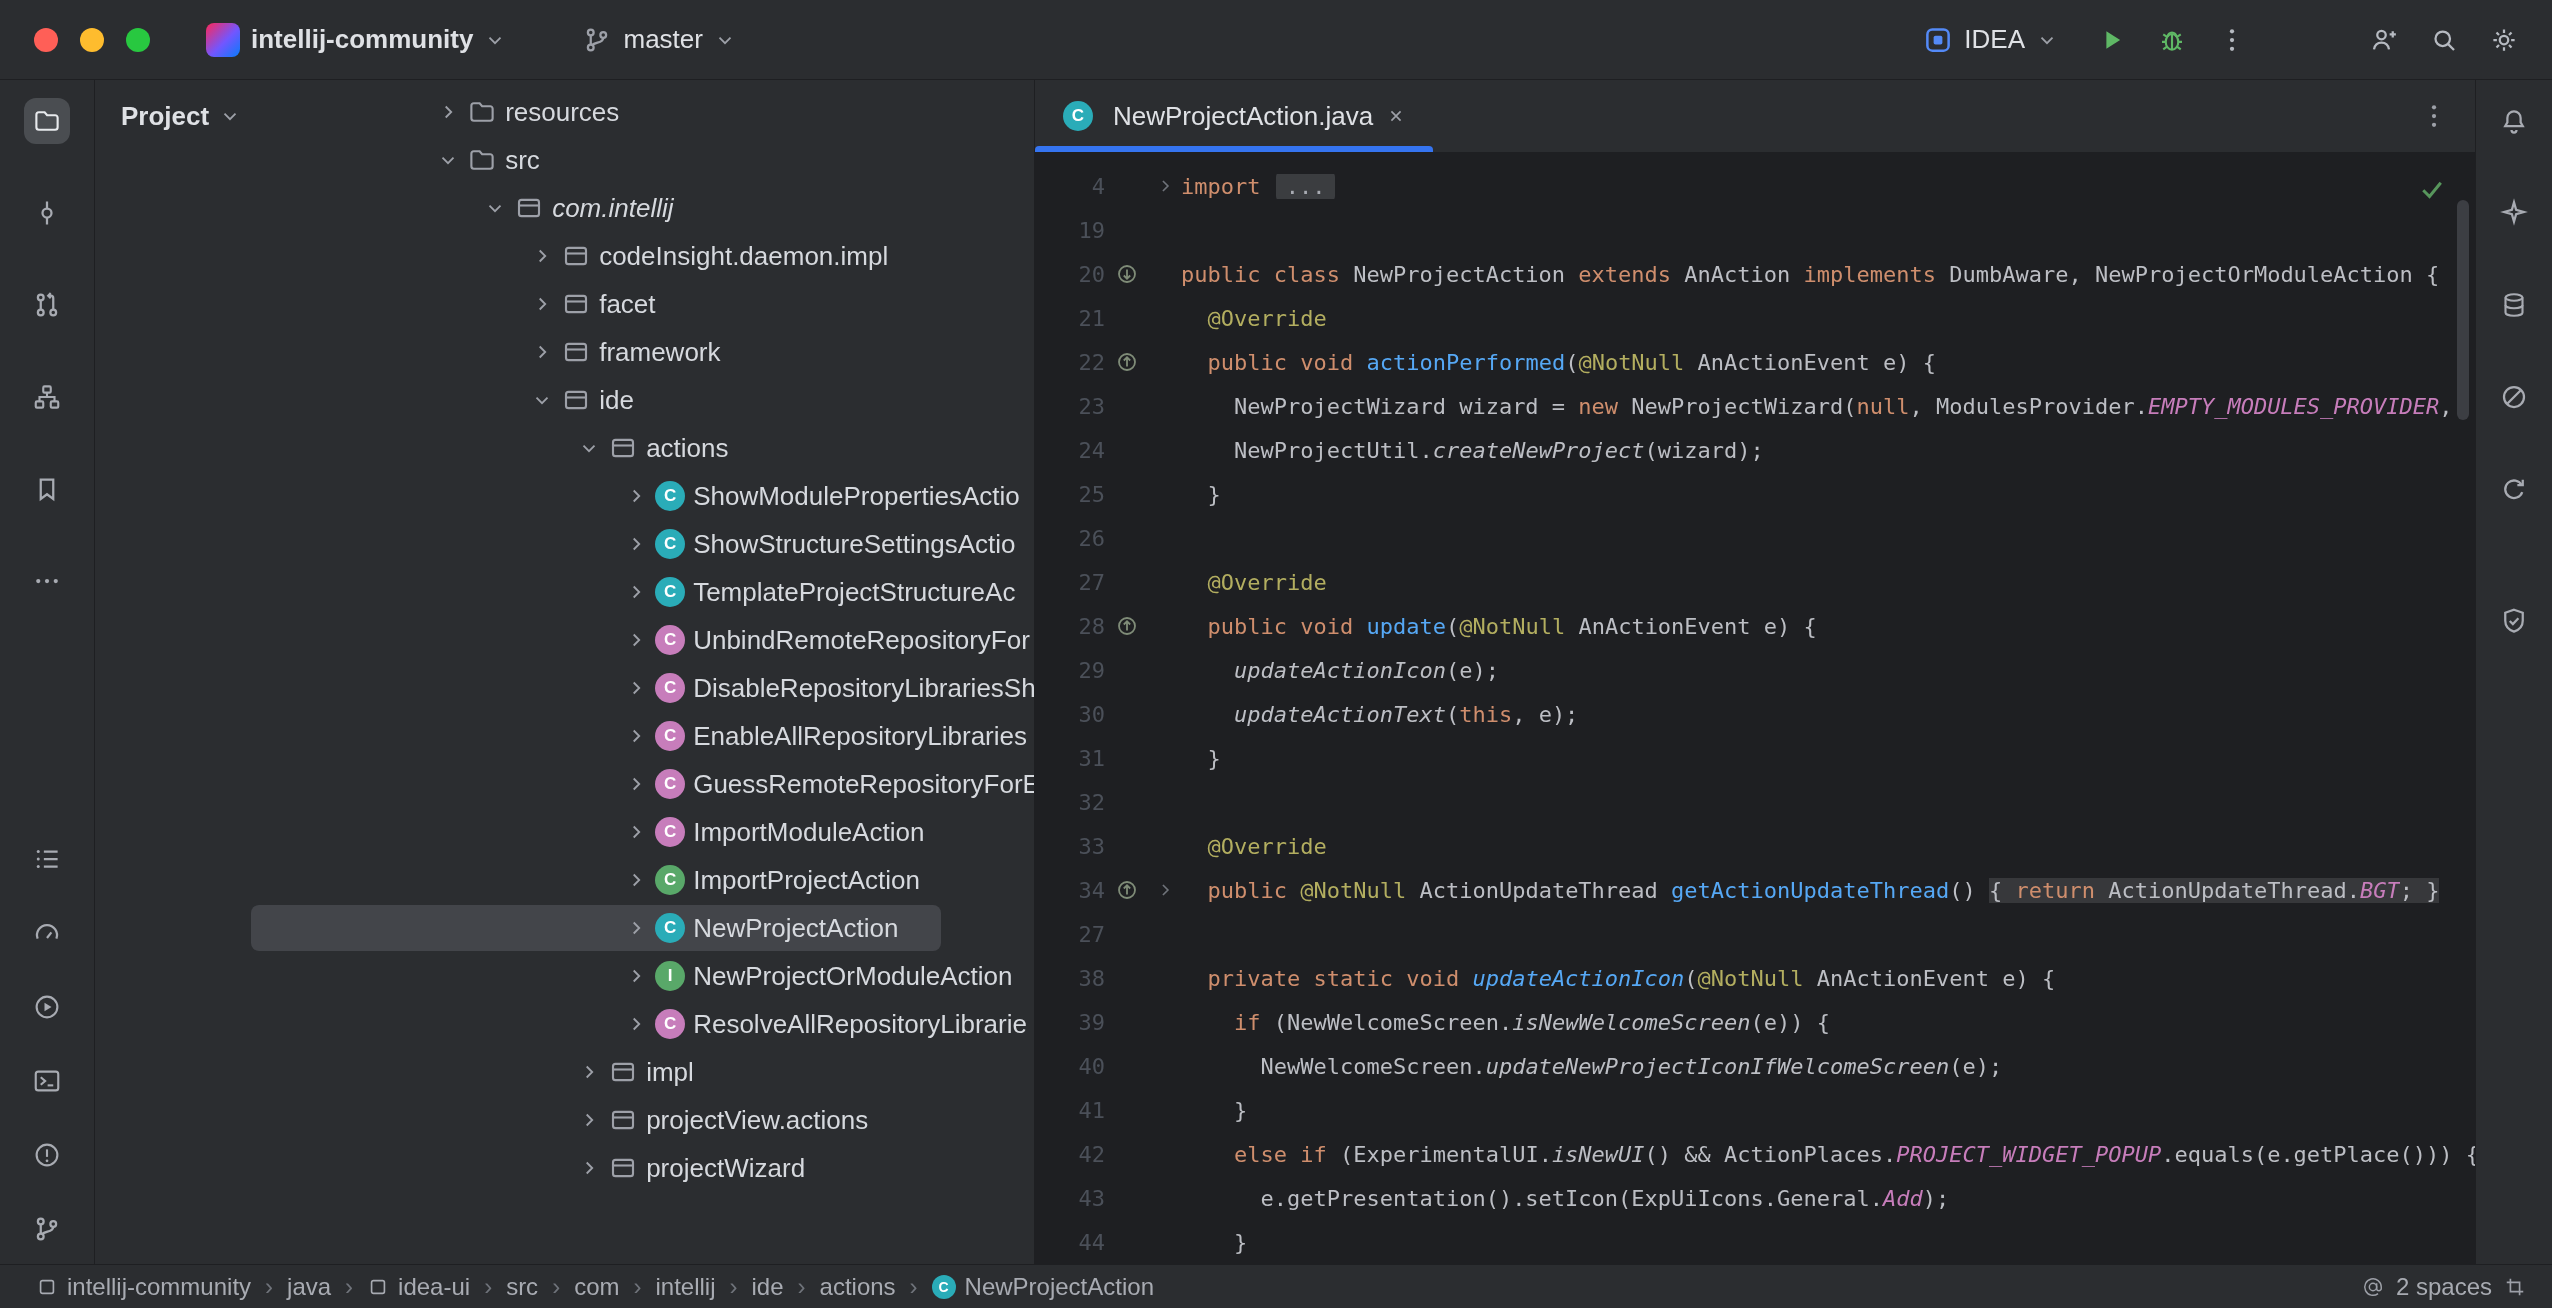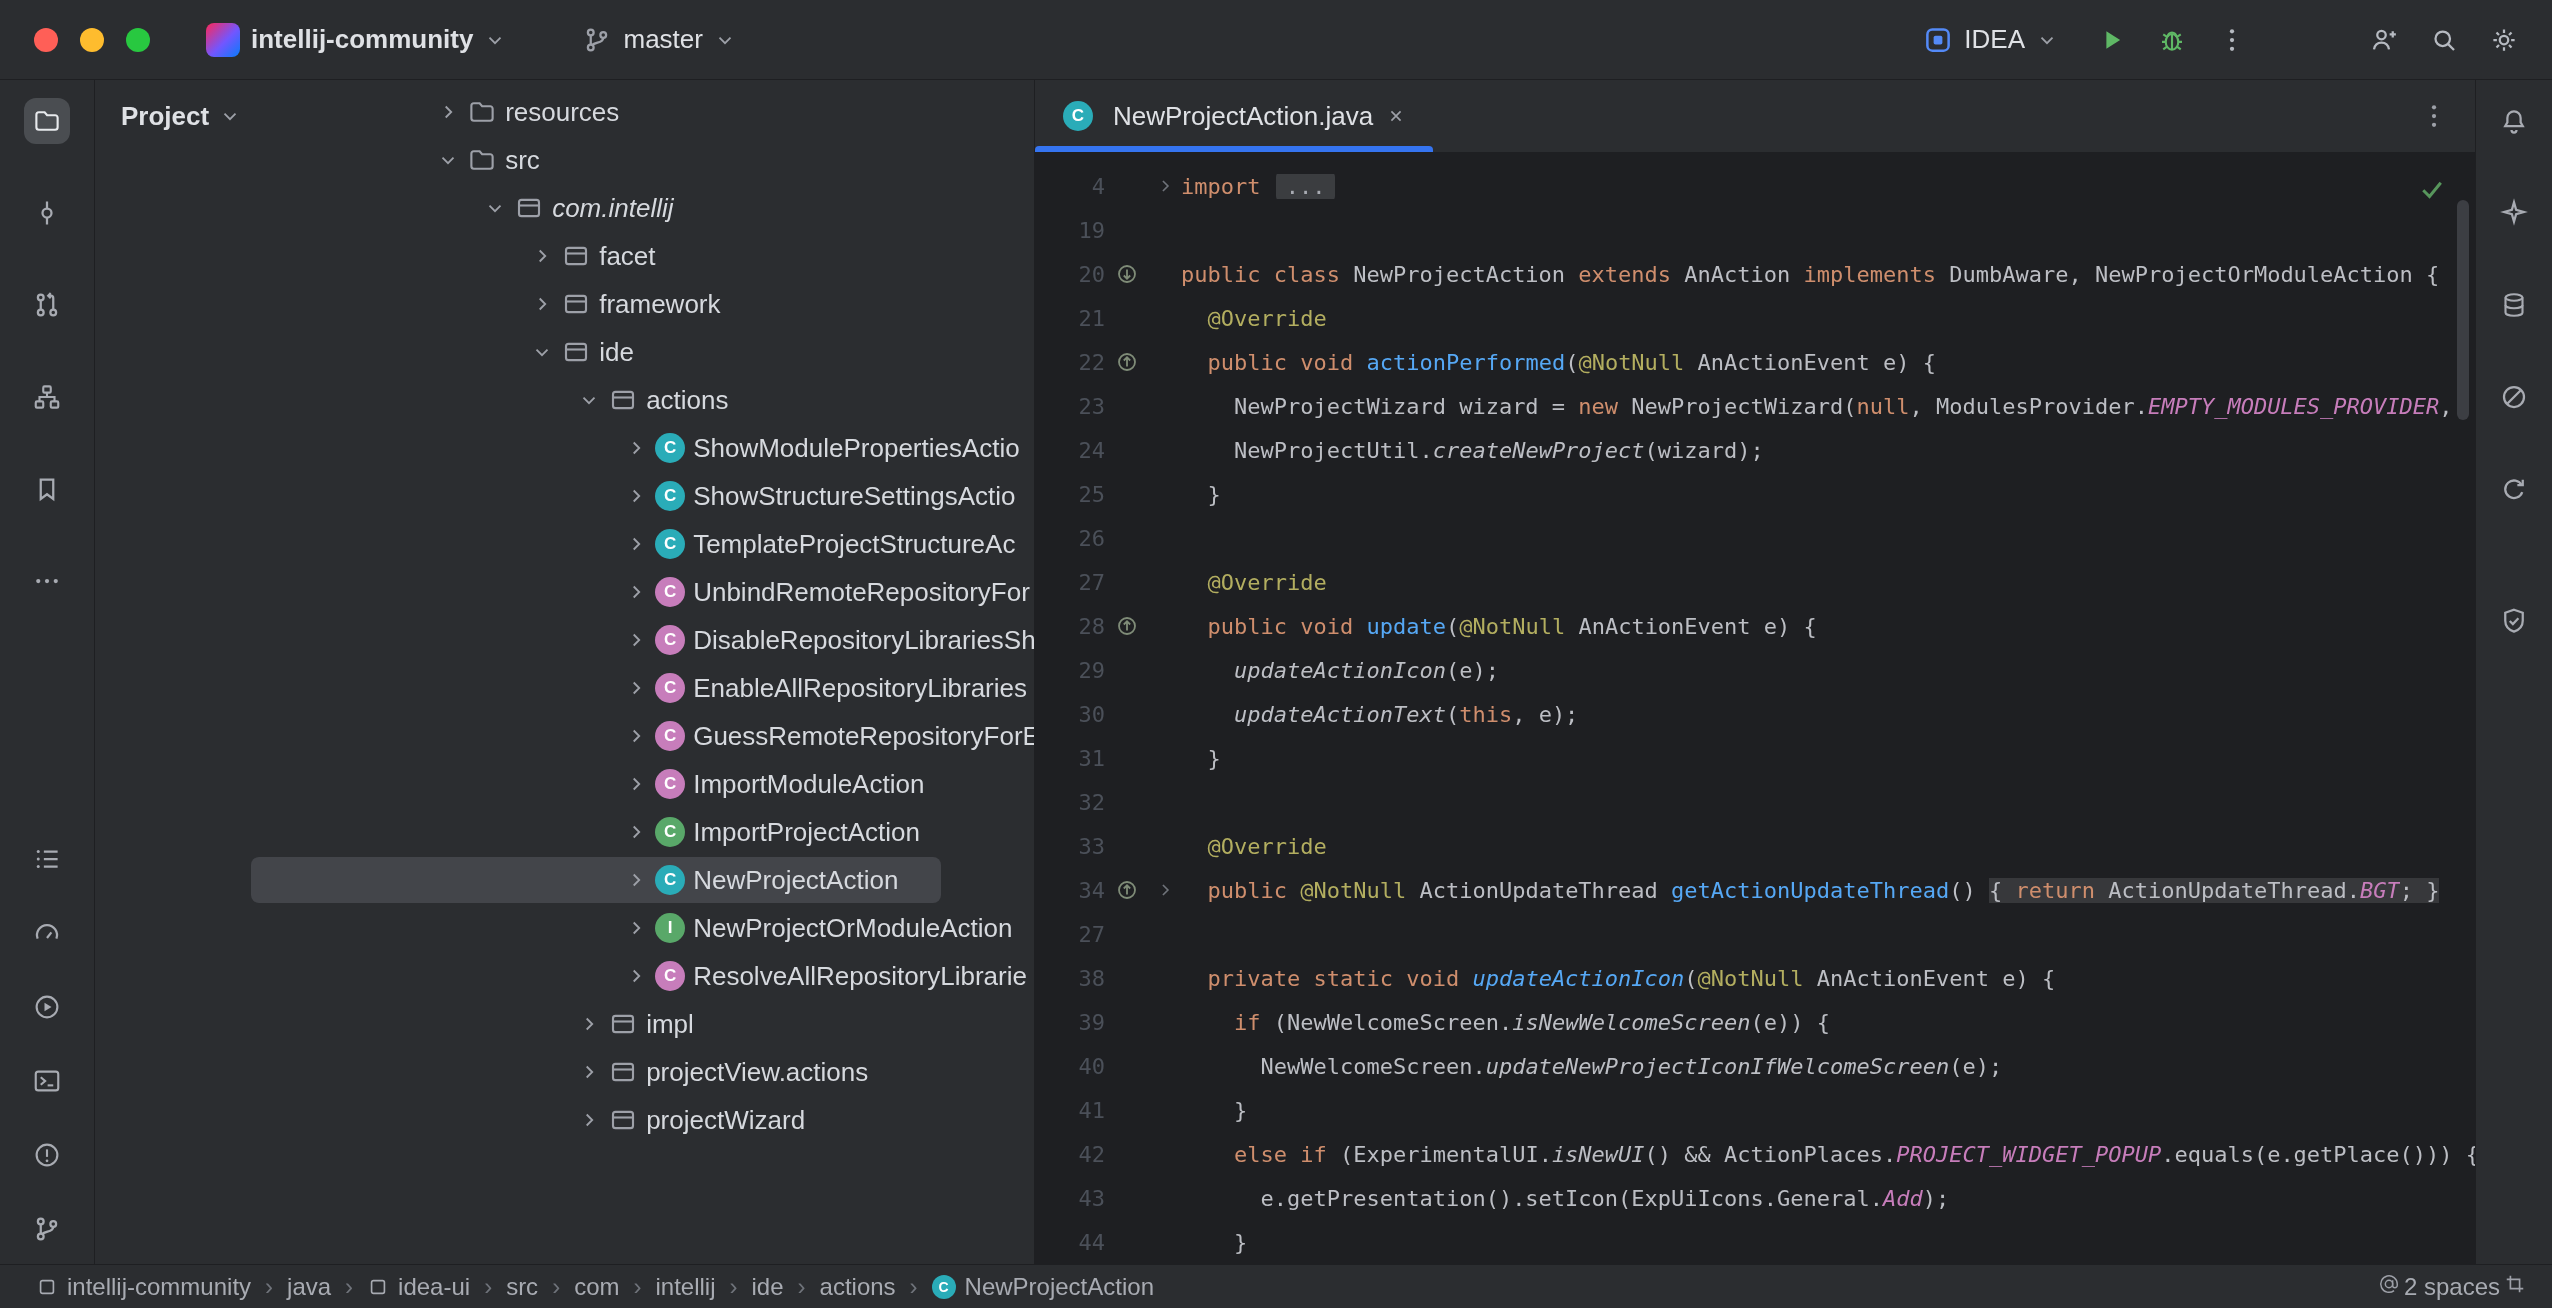--- a/index.html
+++ b/index.html
@@ -376,6 +376,20 @@
               <line x1="4" y1="10" x2="20" y2="10" stroke="currentColor" stroke-width="1.7"></line>
             </svg>
           </span>
+          <span class="tlabel">codeInsight.daemon.impl</span>
+        </div>
+        <div class="tree-row" style="padding-left: 284px;">
+          <span class="tchev">
+            <svg viewBox="0 0 24 24">
+              <polyline points="9.5 6 15.5 12 9.5 18" fill="none" stroke="currentColor" stroke-width="2"></polyline>
+            </svg>
+          </span>
+          <span class="icon ficon">
+            <svg viewBox="0 0 24 24">
+              <rect x="4" y="5.5" width="16" height="13" rx="2" fill="none" stroke="currentColor" stroke-width="1.7"></rect>
+              <line x1="4" y1="10" x2="20" y2="10" stroke="currentColor" stroke-width="1.7"></line>
+            </svg>
+          </span>
           <span class="tlabel">facet</span>
         </div>
         <div class="tree-row" style="padding-left: 284px;">

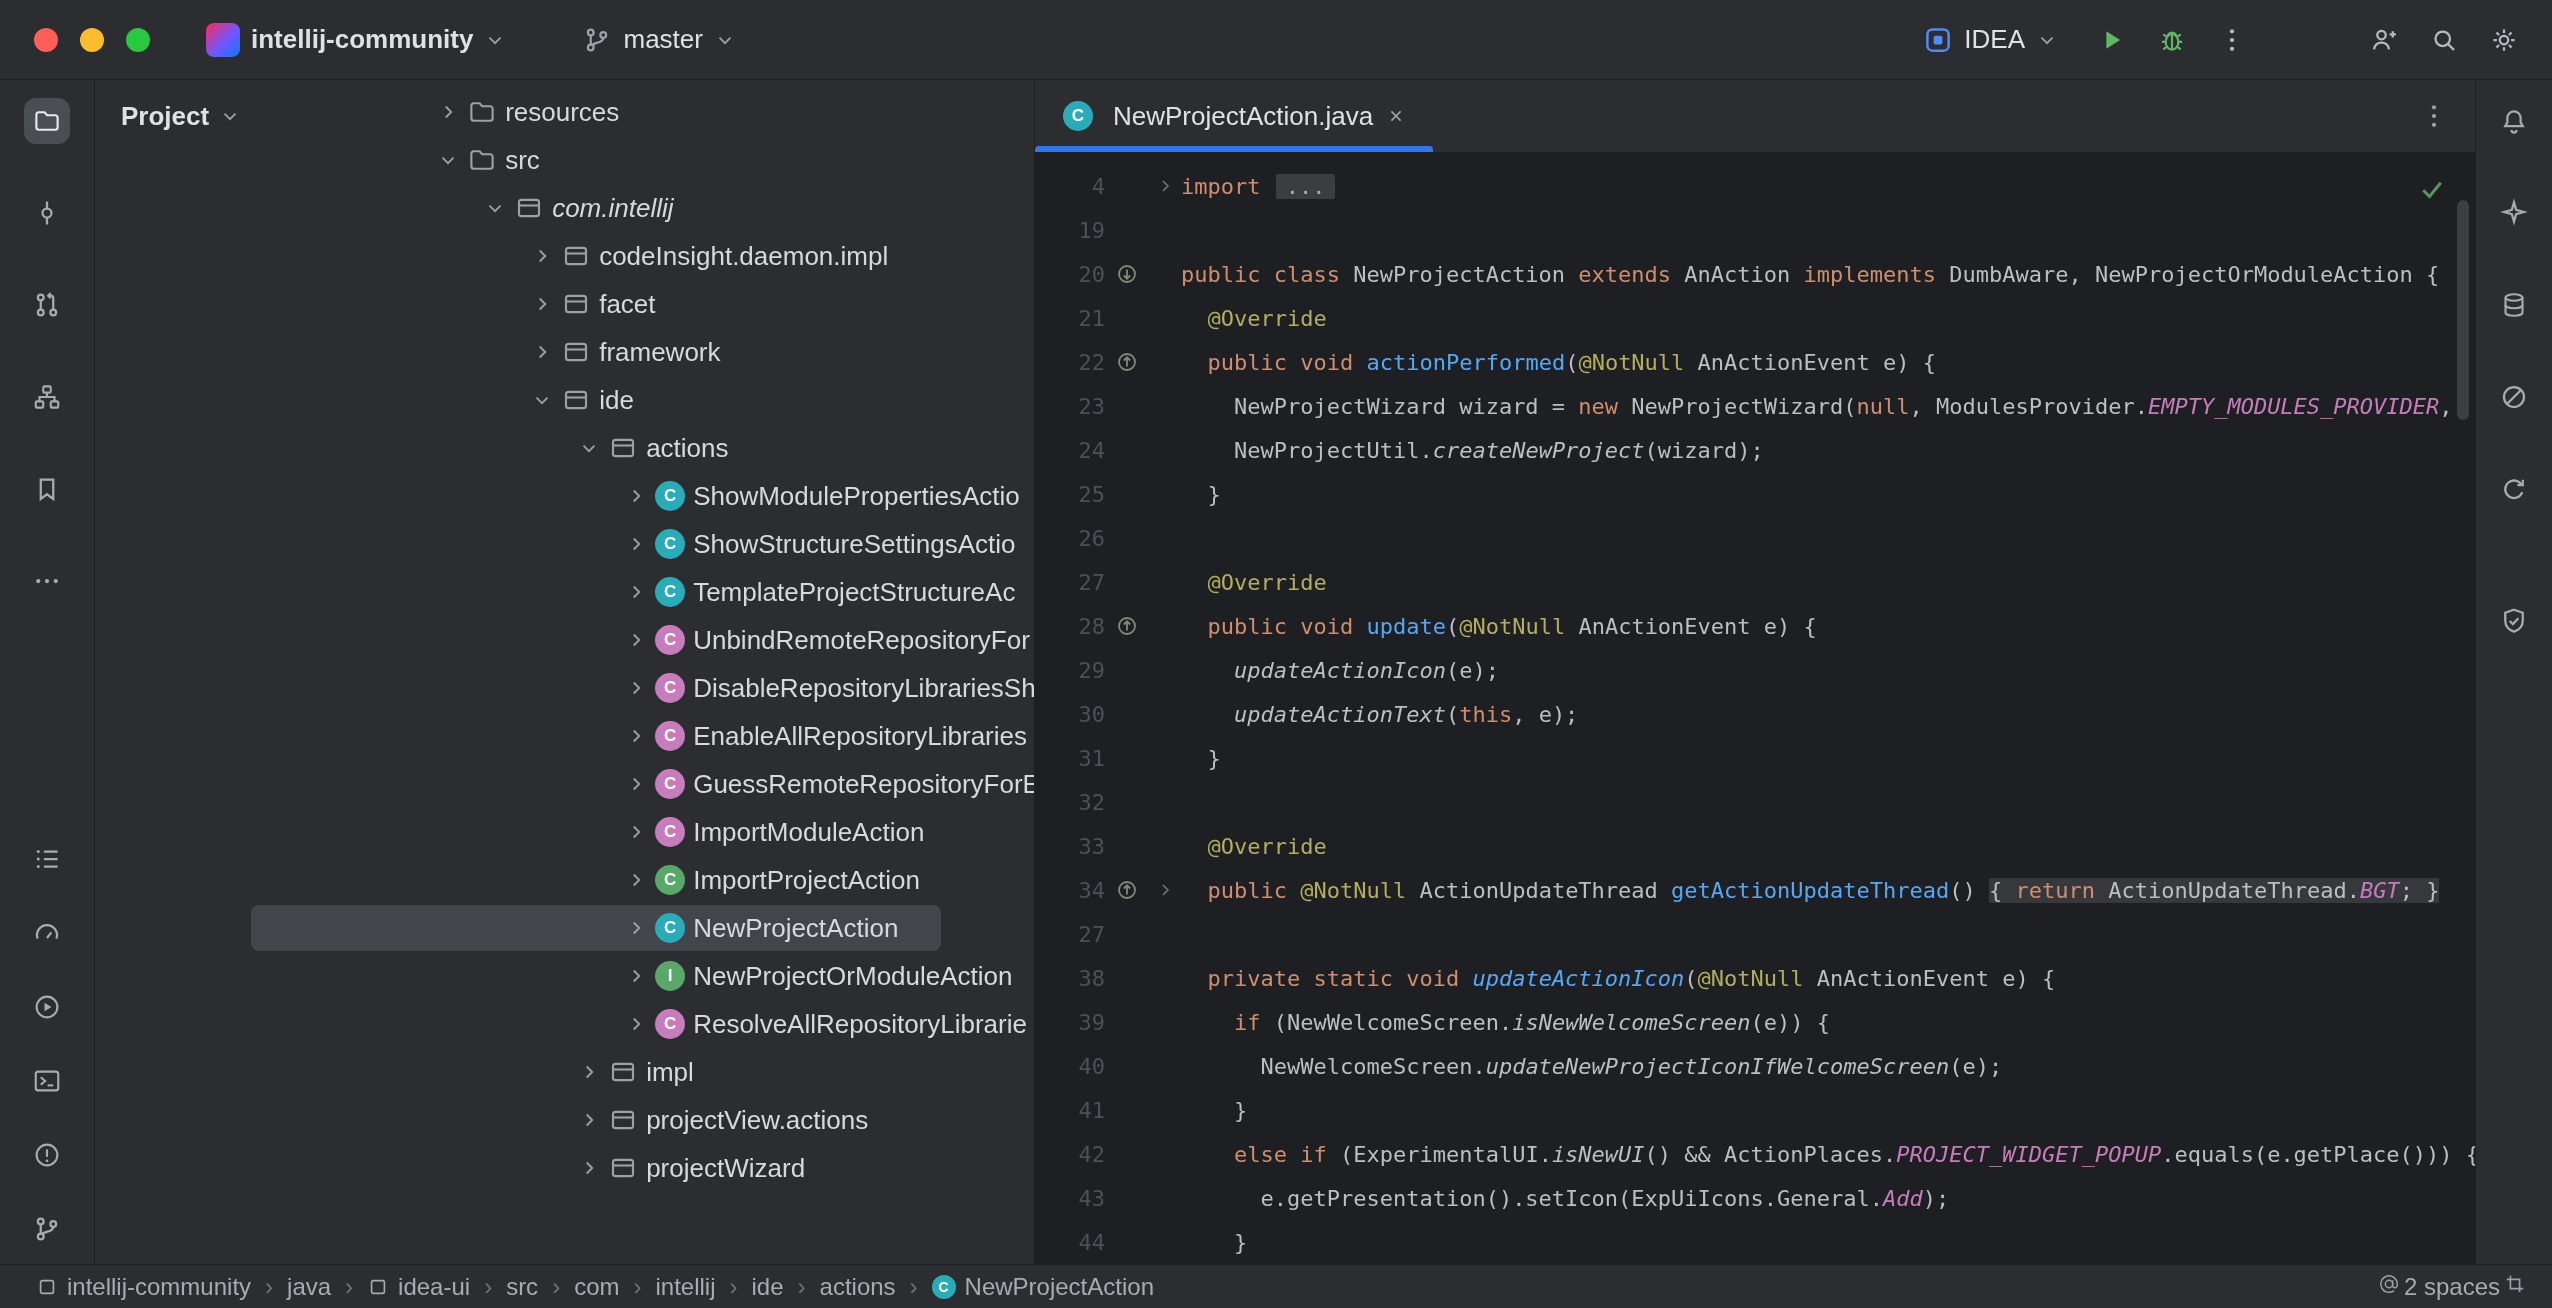--- a/index.html
+++ b/index.html
@@ -87,7 +87,7 @@
   .crumb{display:flex;align-items:center;gap:9px;white-space:nowrap}
   .crumb .icon{width:22px;height:22px}
   .bsep{margin:0 14px;color:#6f737a}
-  .sb-right{margin-left:auto;display:flex;gap:4px}
+  .sb-right{margin-left:auto;display:flex;align-items:center;gap:12px}
   .sb-text{color:#a8abb2;white-space:nowrap}
 </style>
 </head>

